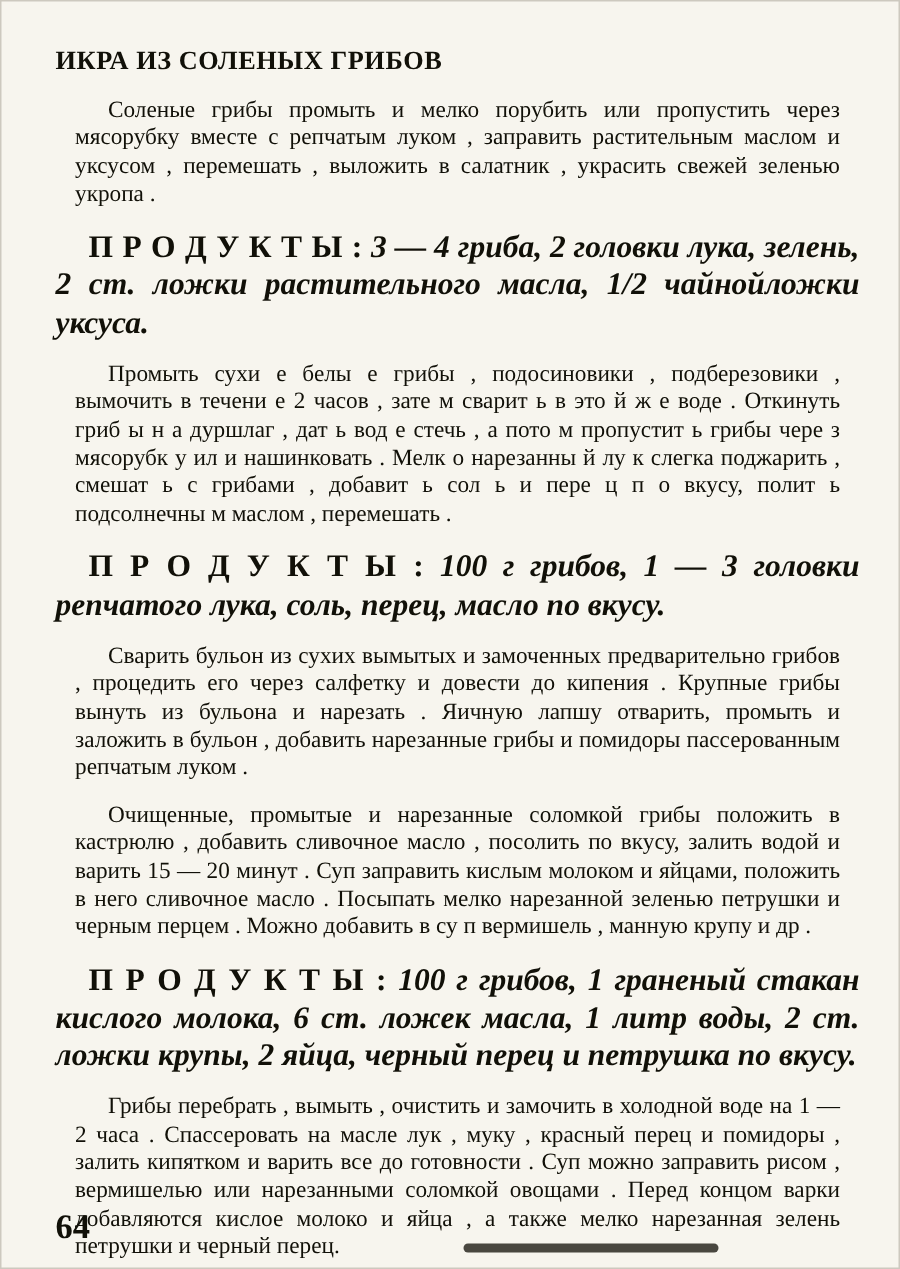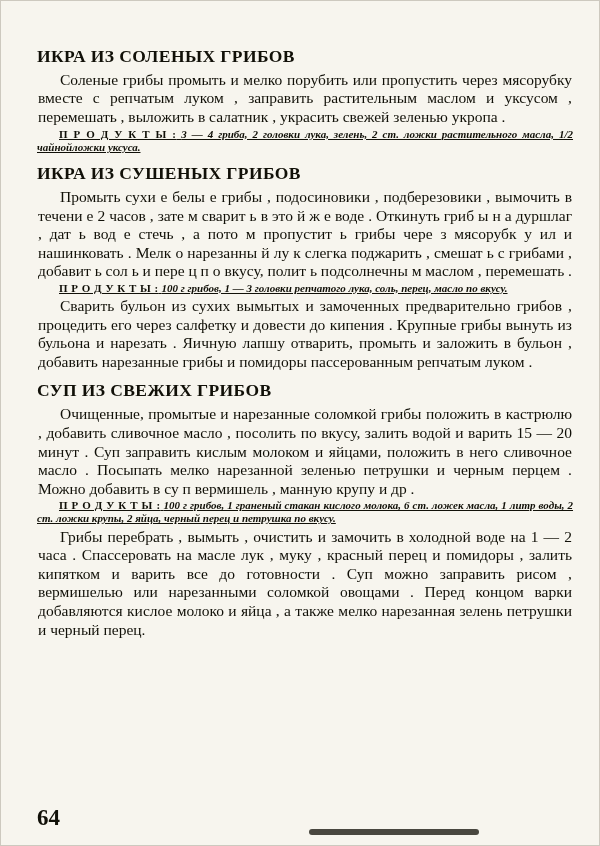--- a/index.html
+++ b/index.html
@@ -34,7 +34,7 @@
       line-height: 1.25;
     }
     .section:first-of-type .section-title {
-      margin-top: 19px;
+      margin-top: 3px;
     }
     .section-body {
       font-size: 15.5px;

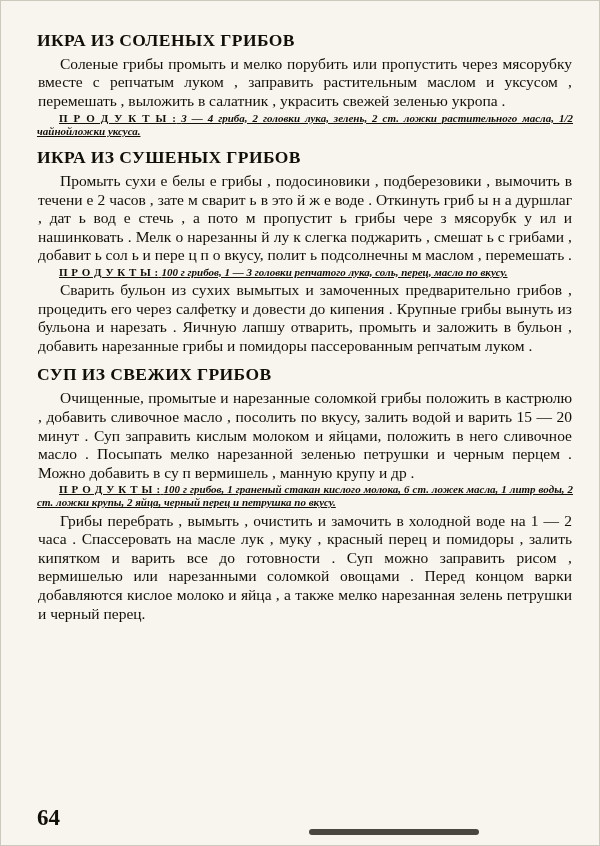--- a/index.html
+++ b/index.html
@@ -41,7 +41,7 @@
       line-height: 1.2;
       text-align: justify;
       text-indent: 22px;
-      margin: 1px;
+      margin: 13px;
     }
     .products-line {
       font-size: 11px;

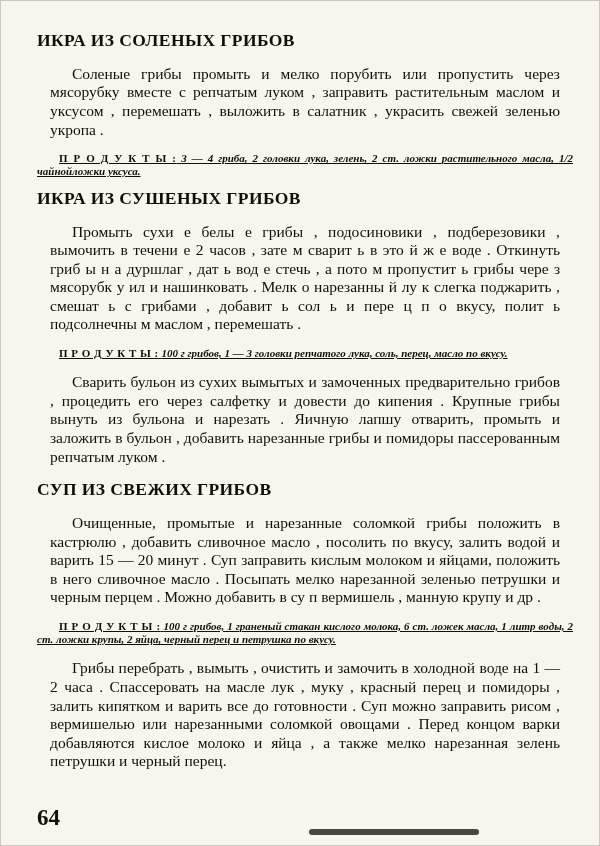--- a/index.html
+++ b/index.html
@@ -44,14 +44,13 @@
       margin: 13px;
     }
     .products-line {
-      font-size: 11px;
+      font-size: 21px;
       line-height: 1.2;
       text-align: justify;
       text-indent: 22px;
       margin: 0 0 2px 0;
       font-weight: bold;
       font-style: italic;
-      text-decoration: underline;
     }
     .products-label {
       font-style: normal;

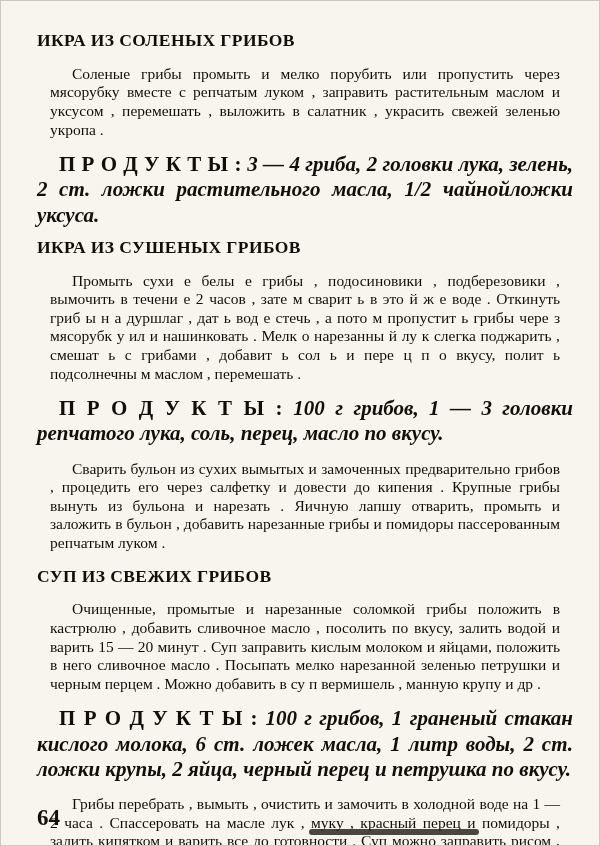--- a/index.html
+++ b/index.html
@@ -87,7 +87,6 @@
   </section>
 
   <section class="section">
-    <h2 class="section-title">ИКРА ИЗ СУШЕНЫХ ГРИБОВ</h2>
     <p class="section-body">Промыть сухи е белы е грибы , подосиновики , подберезовики , вымочить в течени е 2 часов , зате м сварит ь в это й ж е воде . Откинуть гриб ы н а дуршлаг , дат ь вод е стечь , а пото м пропустит ь грибы чере з мясорубк у ил и нашинковать . Мелк о нарезанны й лу к слегка поджарить , смешат ь с грибами , добавит ь сол ь и пере ц п о вкусу, полит ь подсолнечны м маслом , перемешать .</p>
     <p class="products-line"><span class="products-label">П Р О Д У К Т Ы :</span> <span class="products-text">100 г грибов, 1 — 3 головки репчатого лука, соль, перец, масло по вкусу.</span></p>
   </section>

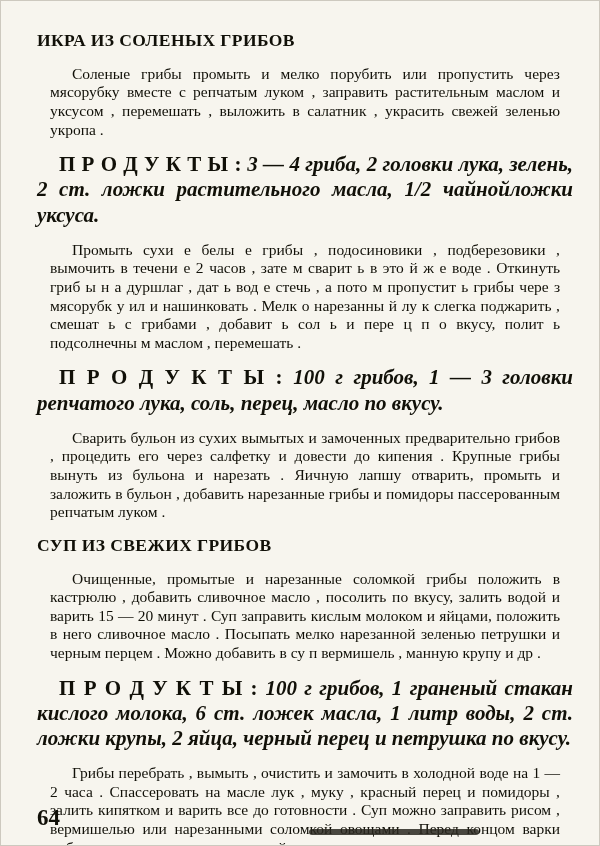--- a/index.html
+++ b/index.html
@@ -96,7 +96,6 @@
   </section>
 
   <section class="section">
-    <h2 class="section-title">СУП ИЗ СВЕЖИХ ГРИБОВ</h2>
     <p class="section-body">Очищенные, промытые и нарезанные соломкой грибы положить в кастрюлю , добавить сливочное масло , посолить по вкусу, залить водой и варить 15 — 20 минут . Суп заправить кислым молоком и яйцами, положить в него сливочное масло . Посыпать мелко нарезанной зеленью петрушки и черным перцем . Можно добавить в су п вермишель , манную крупу и др .</p>
     <p class="products-line"><span class="products-label">П Р О Д У К Т Ы :</span> <span class="products-text">100 г грибов, 1 граненый стакан кислого молока, 6 ст. ложек масла, 1 литр воды, 2 ст. ложки крупы, 2 яйца, черный перец и петрушка по вкусу.</span></p>
   </section>

